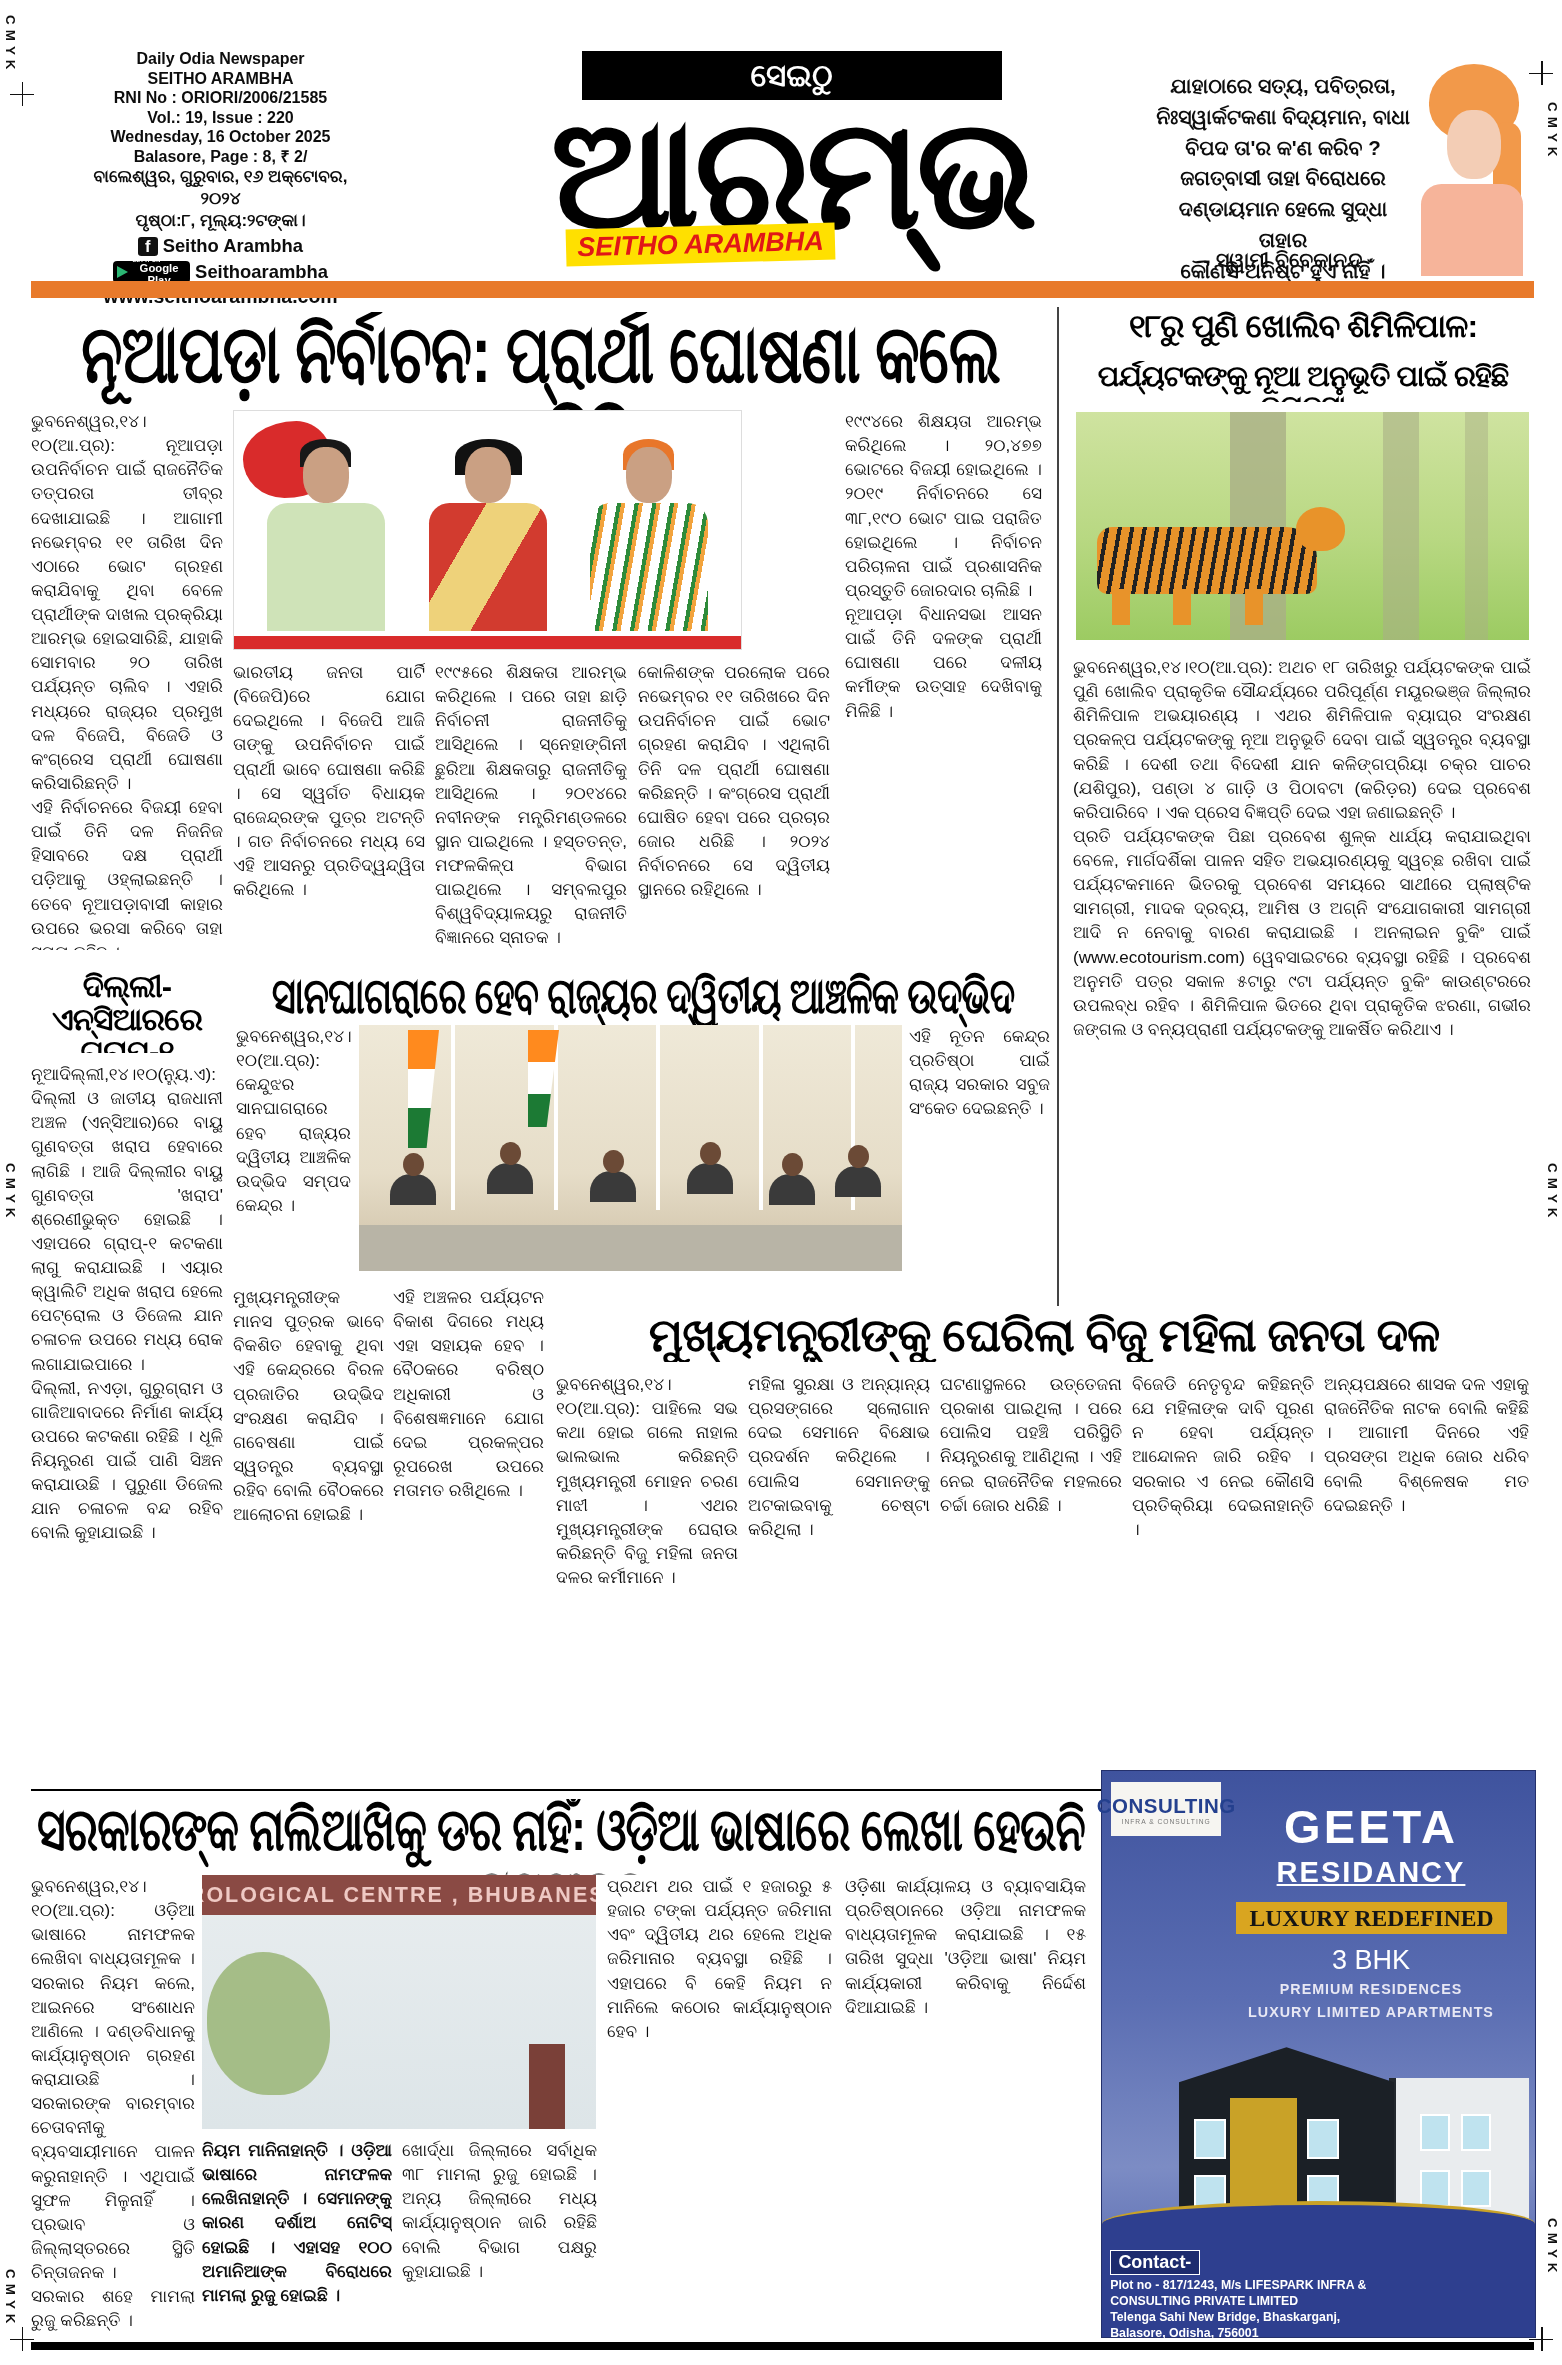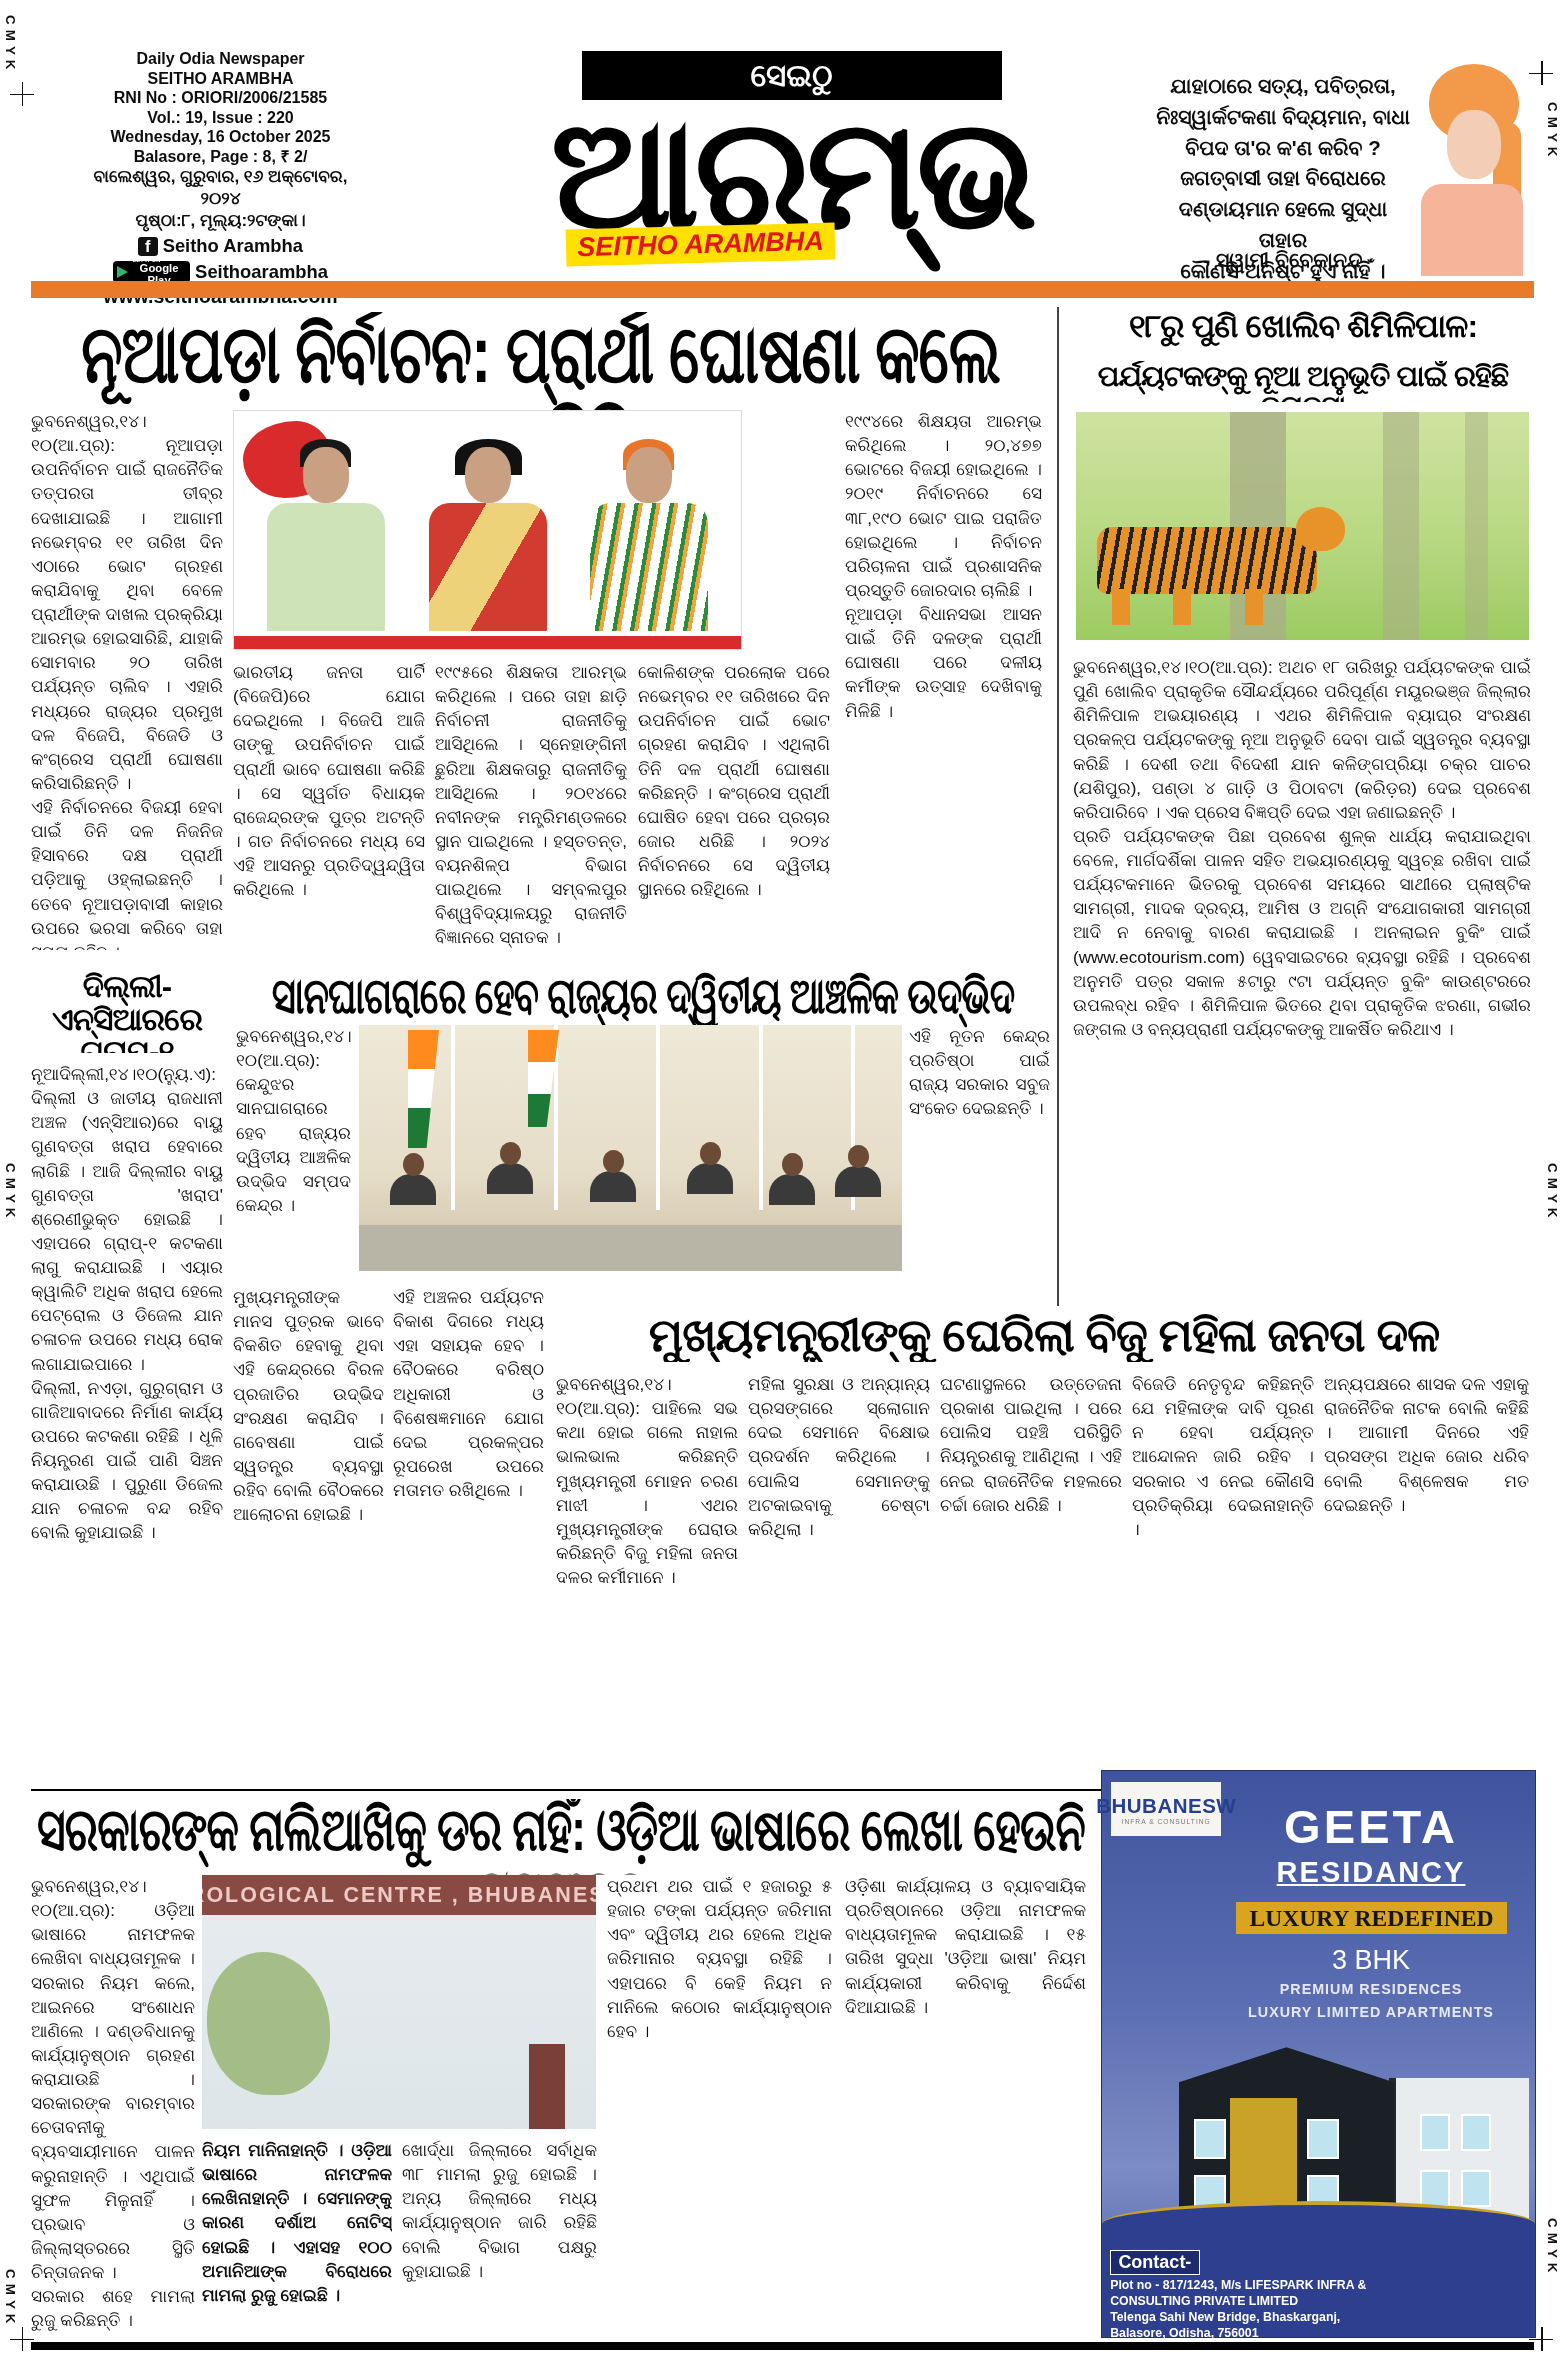--- a/index.html
+++ b/index.html
@@ -180,7 +180,7 @@
 <div class="col" style="left:31px;top:410px;width:192px;height:540px;">ଭୁବନେଶ୍ୱର,୧୪।୧୦(ଆ.ପ୍ର): ନୂଆପଡ଼ା ଉପନିର୍ବାଚନ ପାଇଁ ରାଜନୈତିକ ତତ୍ପରତା ତୀବ୍ର ଦେଖାଯାଇଛି । ଆଗାମୀ ନଭେମ୍ବର ୧୧ ତାରିଖ ଦିନ ଏଠାରେ ଭୋଟ ଗ୍ରହଣ କରାଯିବାକୁ ଥିବା ବେଳେ ପ୍ରାର୍ଥୀଙ୍କ ଦାଖଲ ପ୍ରକ୍ରିୟା ଆରମ୍ଭ ହୋଇସାରିଛି, ଯାହାକି ସୋମବାର ୨୦ ତାରିଖ ପର୍ଯ୍ୟନ୍ତ ଚାଲିବ । ଏହାରି ମଧ୍ୟରେ ରାଜ୍ୟର ପ୍ରମୁଖ ଦଳ ବିଜେପି, ବିଜେଡି ଓ କଂଗ୍ରେସ ପ୍ରାର୍ଥୀ ଘୋଷଣା କରିସାରିଛନ୍ତି ।
 ଏହି ନିର୍ବାଚନରେ ବିଜୟୀ ହେବା ପାଇଁ ତିନି ଦଳ ନିଜନିଜ ହିସାବରେ ଦକ୍ଷ ପ୍ରାର୍ଥୀ ପଡ଼ିଆକୁ ଓହ୍ଲାଇଛନ୍ତି । ତେବେ ନୂଆପଡ଼ାବାସୀ କାହାର ଉପରେ ଭରସା କରିବେ ତାହା ସମୟ କହିବ ।</div>
 <div class="col" style="left:233px;top:661px;width:192px;height:289px;">ଭାରତୀୟ ଜନତା ପାର୍ଟି (ବିଜେପି)ରେ ଯୋଗ ଦେଇଥିଲେ । ବିଜେପି ଆଜି ତାଙ୍କୁ ଉପନିର୍ବାଚନ ପାଇଁ ପ୍ରାର୍ଥୀ ଭାବେ ଘୋଷଣା କରିଛି । ସେ ସ୍ୱର୍ଗତ ବିଧାୟକ ରାଜେନ୍ଦ୍ରଙ୍କ ପୁତ୍ର ଅଟନ୍ତି । ଗତ ନିର୍ବାଚନରେ ମଧ୍ୟ ସେ ଏହି ଆସନରୁ ପ୍ରତିଦ୍ୱନ୍ଦ୍ୱିତା କରିଥିଲେ ।</div>
-<div class="col" style="left:435px;top:661px;width:192px;height:289px;">୧୯୯୫ରେ ଶିକ୍ଷକତା ଆରମ୍ଭ କରିଥିଲେ । ପରେ ତାହା ଛାଡ଼ି ନିର୍ବାଚନୀ ରାଜନୀତିକୁ ଆସିଥିଲେ । ସ୍ନେହାଙ୍ଗିନୀ ଛୁରିଆ ଶିକ୍ଷକତାରୁ ରାଜନୀତିକୁ ଆସିଥିଲେ । ୨୦୧୪ରେ ନବୀନଙ୍କ ମନ୍ତ୍ରିମଣ୍ଡଳରେ ସ୍ଥାନ ପାଇଥିଲେ । ହସ୍ତତନ୍ତ, ବୟନଶିଳ୍ପ ବିଭାଗ ପାଇଥିଲେ । ସମ୍ବଲପୁର ବିଶ୍ୱବିଦ୍ୟାଳୟରୁ ରାଜନୀତି ବିଜ୍ଞାନରେ ସ୍ନାତକ ।</div>
+<div class="col" style="left:435px;top:661px;width:192px;height:289px;">୧୯୯୫ରେ ଶିକ୍ଷକତା ଆରମ୍ଭ କରିଥିଲେ । ପରେ ତାହା ଛାଡ଼ି ନିର୍ବାଚନୀ ରାଜନୀତିକୁ ଆସିଥିଲେ । ସ୍ନେହାଙ୍ଗିନୀ ଛୁରିଆ ଶିକ୍ଷକତାରୁ ରାଜନୀତିକୁ ଆସିଥିଲେ । ୨୦୧୪ରେ ନବୀନଙ୍କ ମନ୍ତ୍ରିମଣ୍ଡଳରେ ସ୍ଥାନ ପାଇଥିଲେ । ହସ୍ତତନ୍ତ, ମଫଳକିଳ୍ପ ବିଭାଗ ପାଇଥିଲେ । ସମ୍ବଲପୁର ବିଶ୍ୱବିଦ୍ୟାଳୟରୁ ରାଜନୀତି ବିଜ୍ଞାନରେ ସ୍ନାତକ ।</div>
 <div class="col" style="left:638px;top:661px;width:192px;height:289px;">କୋଳିଶଙ୍କ ପରଲୋକ ପରେ ନଭେମ୍ବର ୧୧ ତାରିଖରେ ଦିନ ଉପନିର୍ବାଚନ ପାଇଁ ଭୋଟ ଗ୍ରହଣ କରାଯିବ । ଏଥିଲାଗି ତିନି ଦଳ ପ୍ରାର୍ଥୀ ଘୋଷଣା କରିଛନ୍ତି । କଂଗ୍ରେସ ପ୍ରାର୍ଥୀ ଘୋଷିତ ହେବା ପରେ ପ୍ରଚାର ଜୋର ଧରିଛି । ୨୦୨୪ ନିର୍ବାଚନରେ ସେ ଦ୍ୱିତୀୟ ସ୍ଥାନରେ ରହିଥିଲେ ।</div>
 <div class="col" style="left:845px;top:410px;width:197px;height:540px;">୧୯୯୪ରେ ଶିକ୍ଷୟତା ଆରମ୍ଭ କରିଥିଲେ । ୨୦,୪୭୭ ଭୋଟରେ ବିଜୟୀ ହୋଇଥିଲେ । ୨୦୧୯ ନିର୍ବାଚନରେ ସେ ୩୮,୧୯୦ ଭୋଟ ପାଇ ପରାଜିତ ହୋଇଥିଲେ । ନିର୍ବାଚନ ପରିଚାଳନା ପାଇଁ ପ୍ରଶାସନିକ ପ୍ରସ୍ତୁତି ଜୋରଦାର ଚାଲିଛି ।
 ନୂଆପଡ଼ା ବିଧାନସଭା ଆସନ ପାଇଁ ତିନି ଦଳଙ୍କ ପ୍ରାର୍ଥୀ ଘୋଷଣା ପରେ ଦଳୀୟ କର୍ମୀଙ୍କ ଉତ୍ସାହ ଦେଖିବାକୁ ମିଳିଛି ।</div>

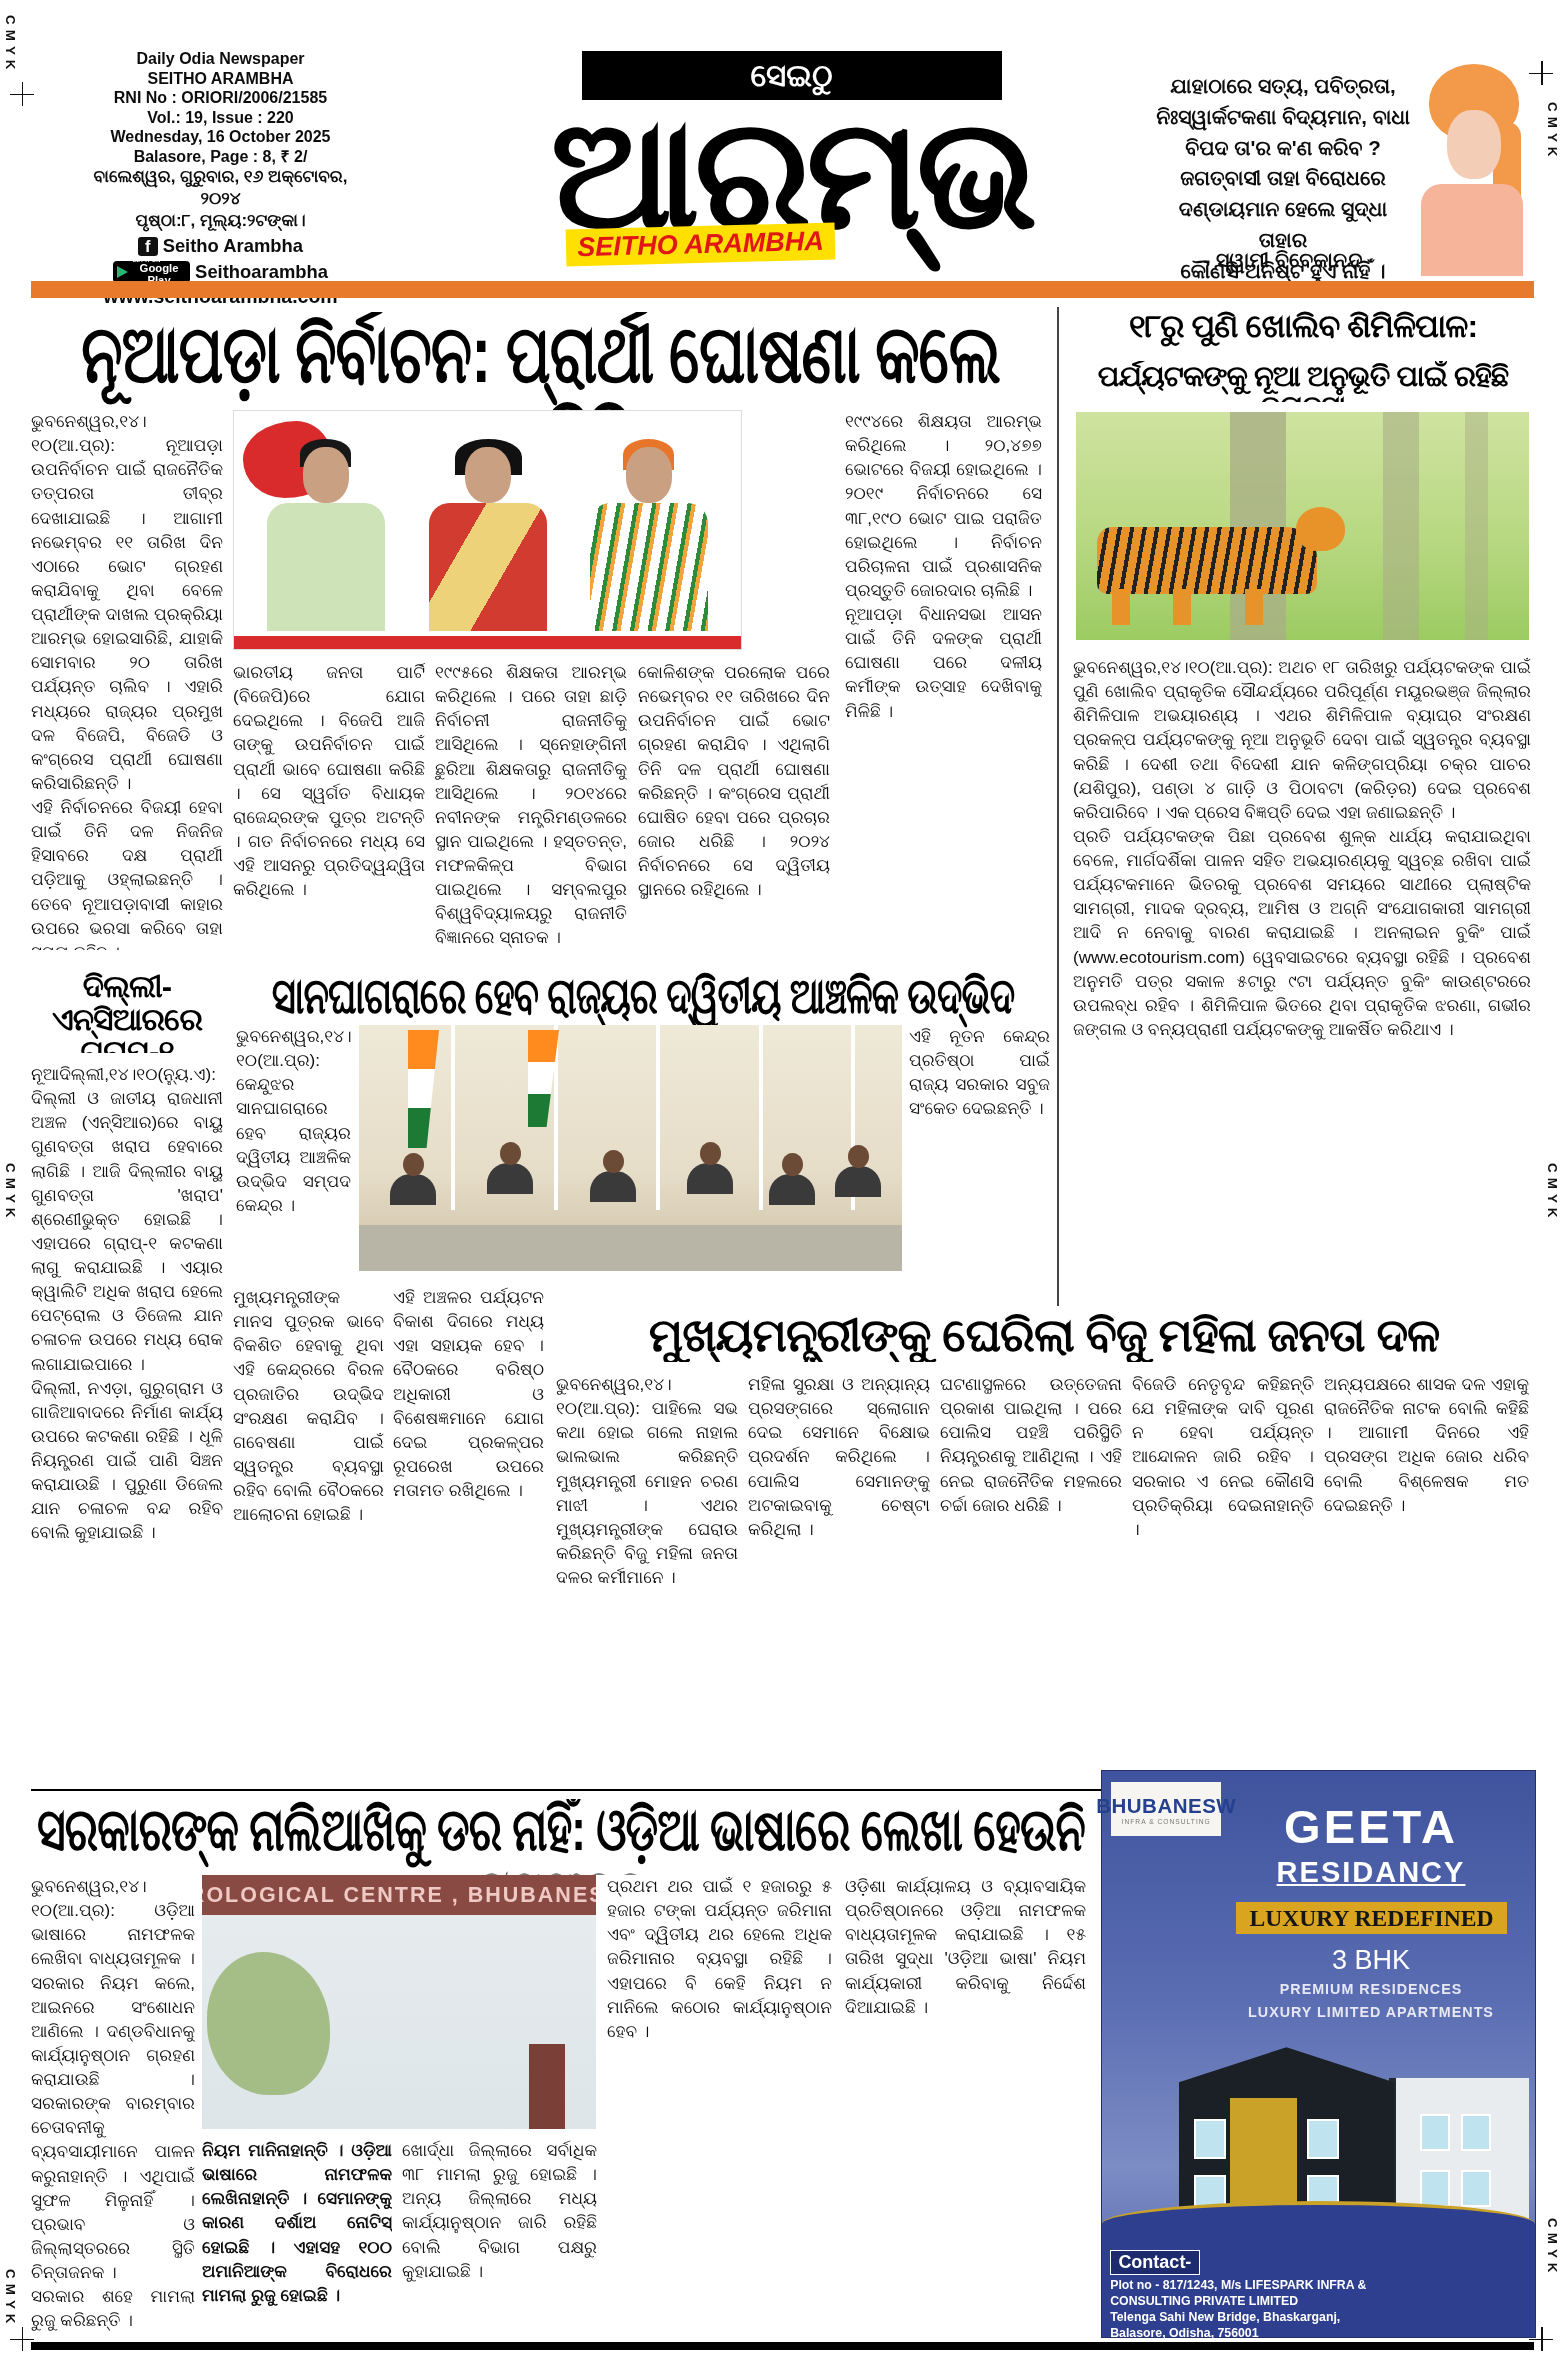--- a/index.html
+++ b/index.html
@@ -258,7 +258,7 @@
 
 <div class="ad" style="left:1101px;top:1770px;width:433px;height:566px;">
   <div class="ad-logo">
-    <div class="t1">BHUBANESW</div>
+    <div class="t1">CONSULTING</div>
     <div class="t2">INFRA &amp; CONSULTING</div>
   </div>
   <div class="ad-title1">GEETA</div>

